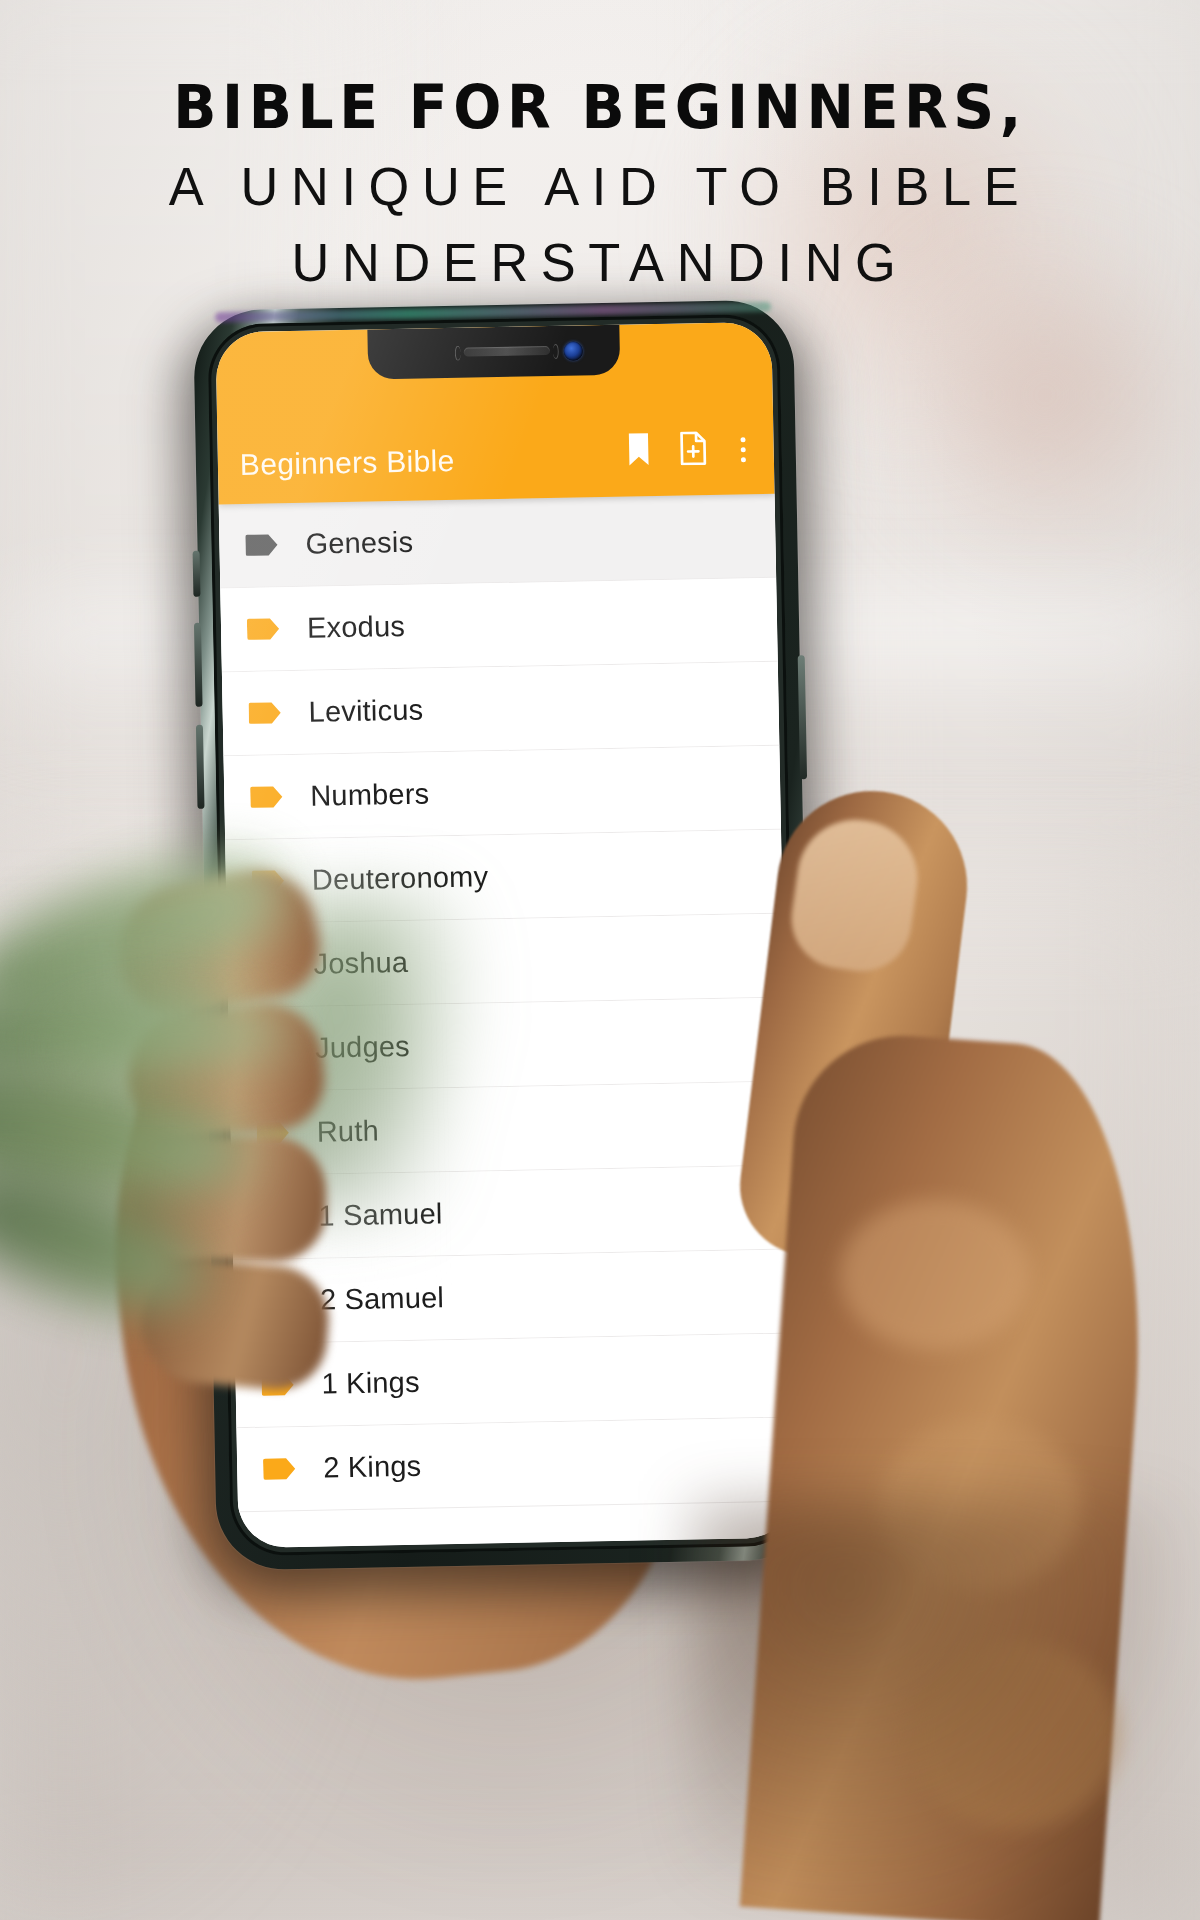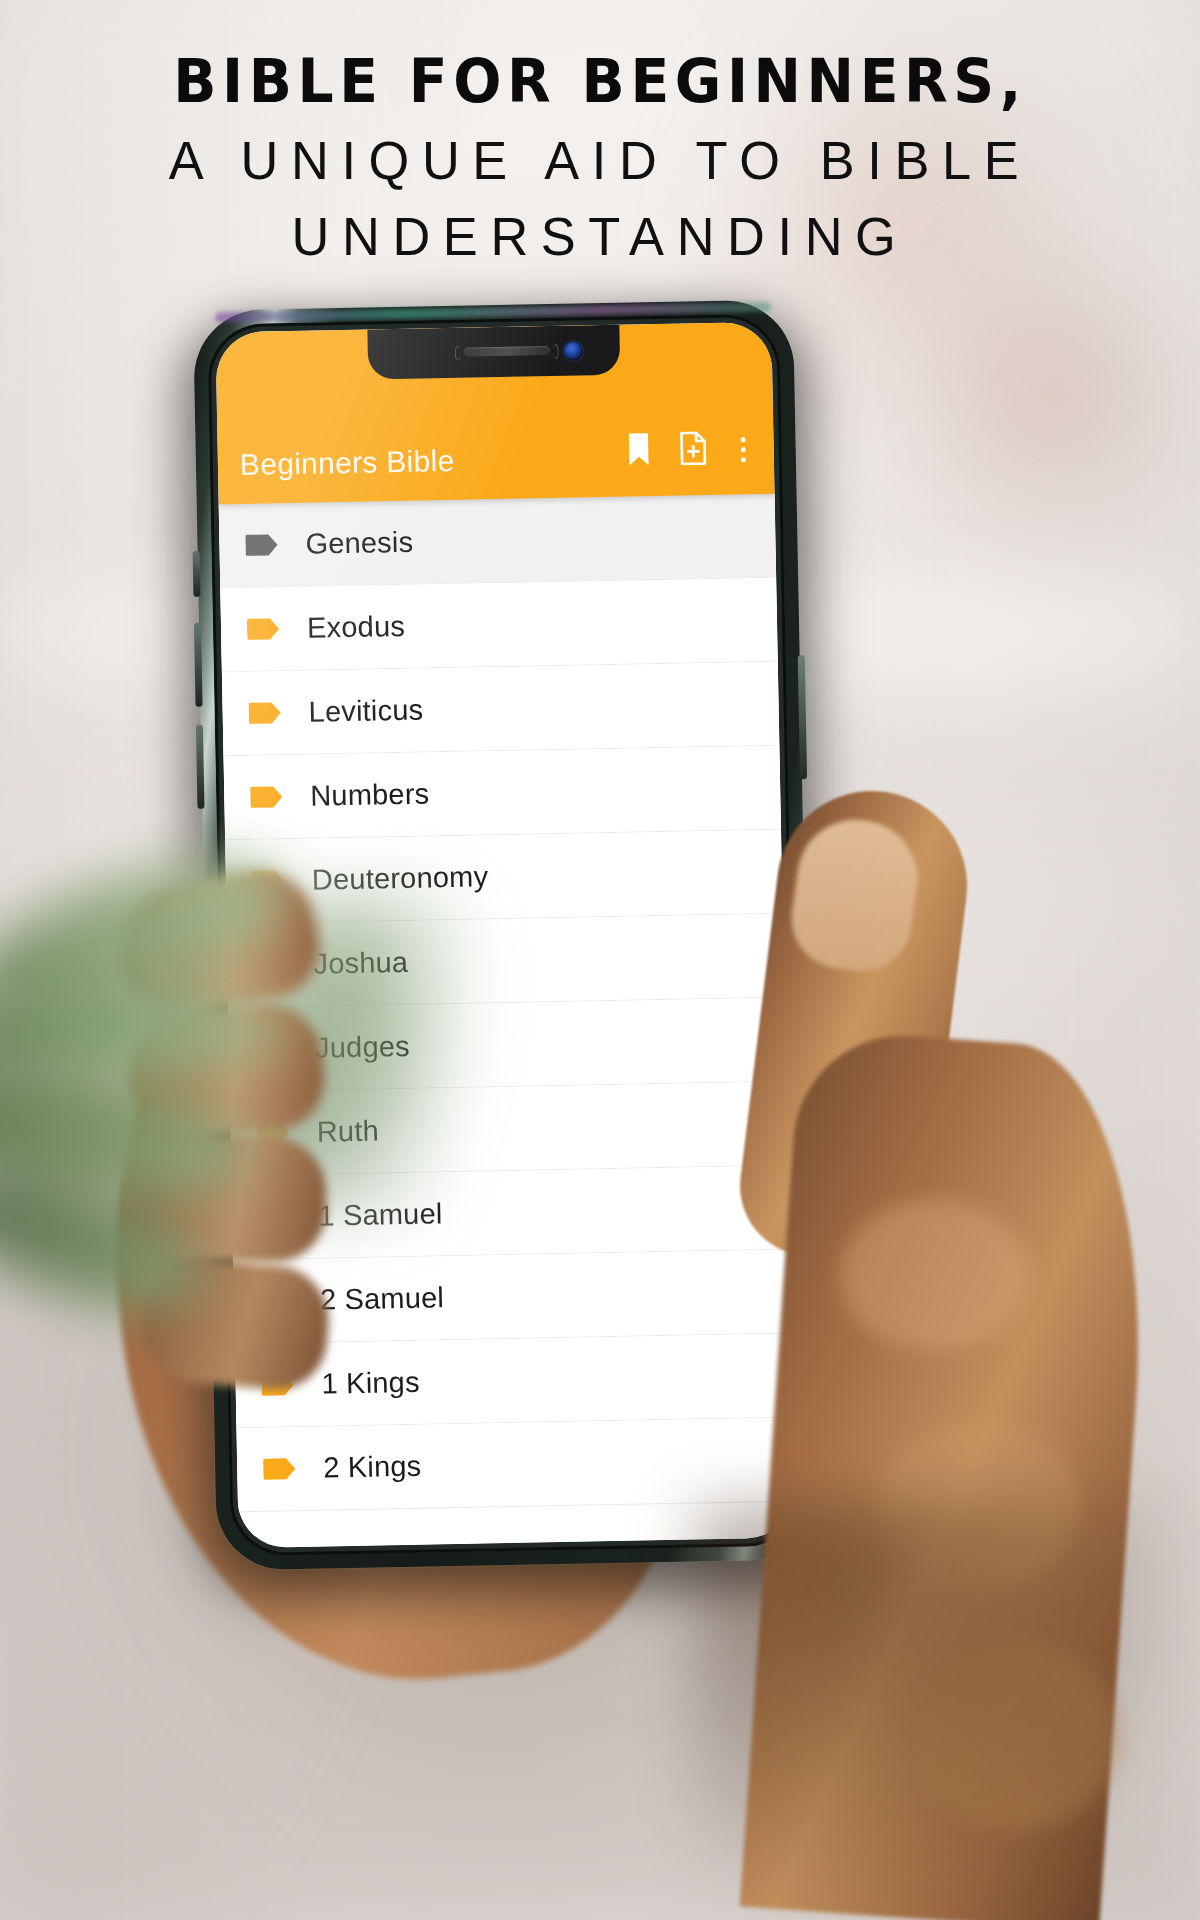--- a/index.html
+++ b/index.html
@@ -53,7 +53,7 @@
     background:linear-gradient(95deg,#7d9a69 0%,#a6bb92 100%);opacity:.75;}
 
   
-  #headline{position:absolute;left:0;top:50px;width:1200px;text-align:center;z-index:40;}
+  #headline{position:absolute;left:0;top:76px;width:1200px;text-align:center;z-index:40;}
   .h-line1{
     font-size:61px;line-height:1.0;font-weight:bold;color:#0b0b0b;
     letter-spacing:6px;white-space:nowrap;

